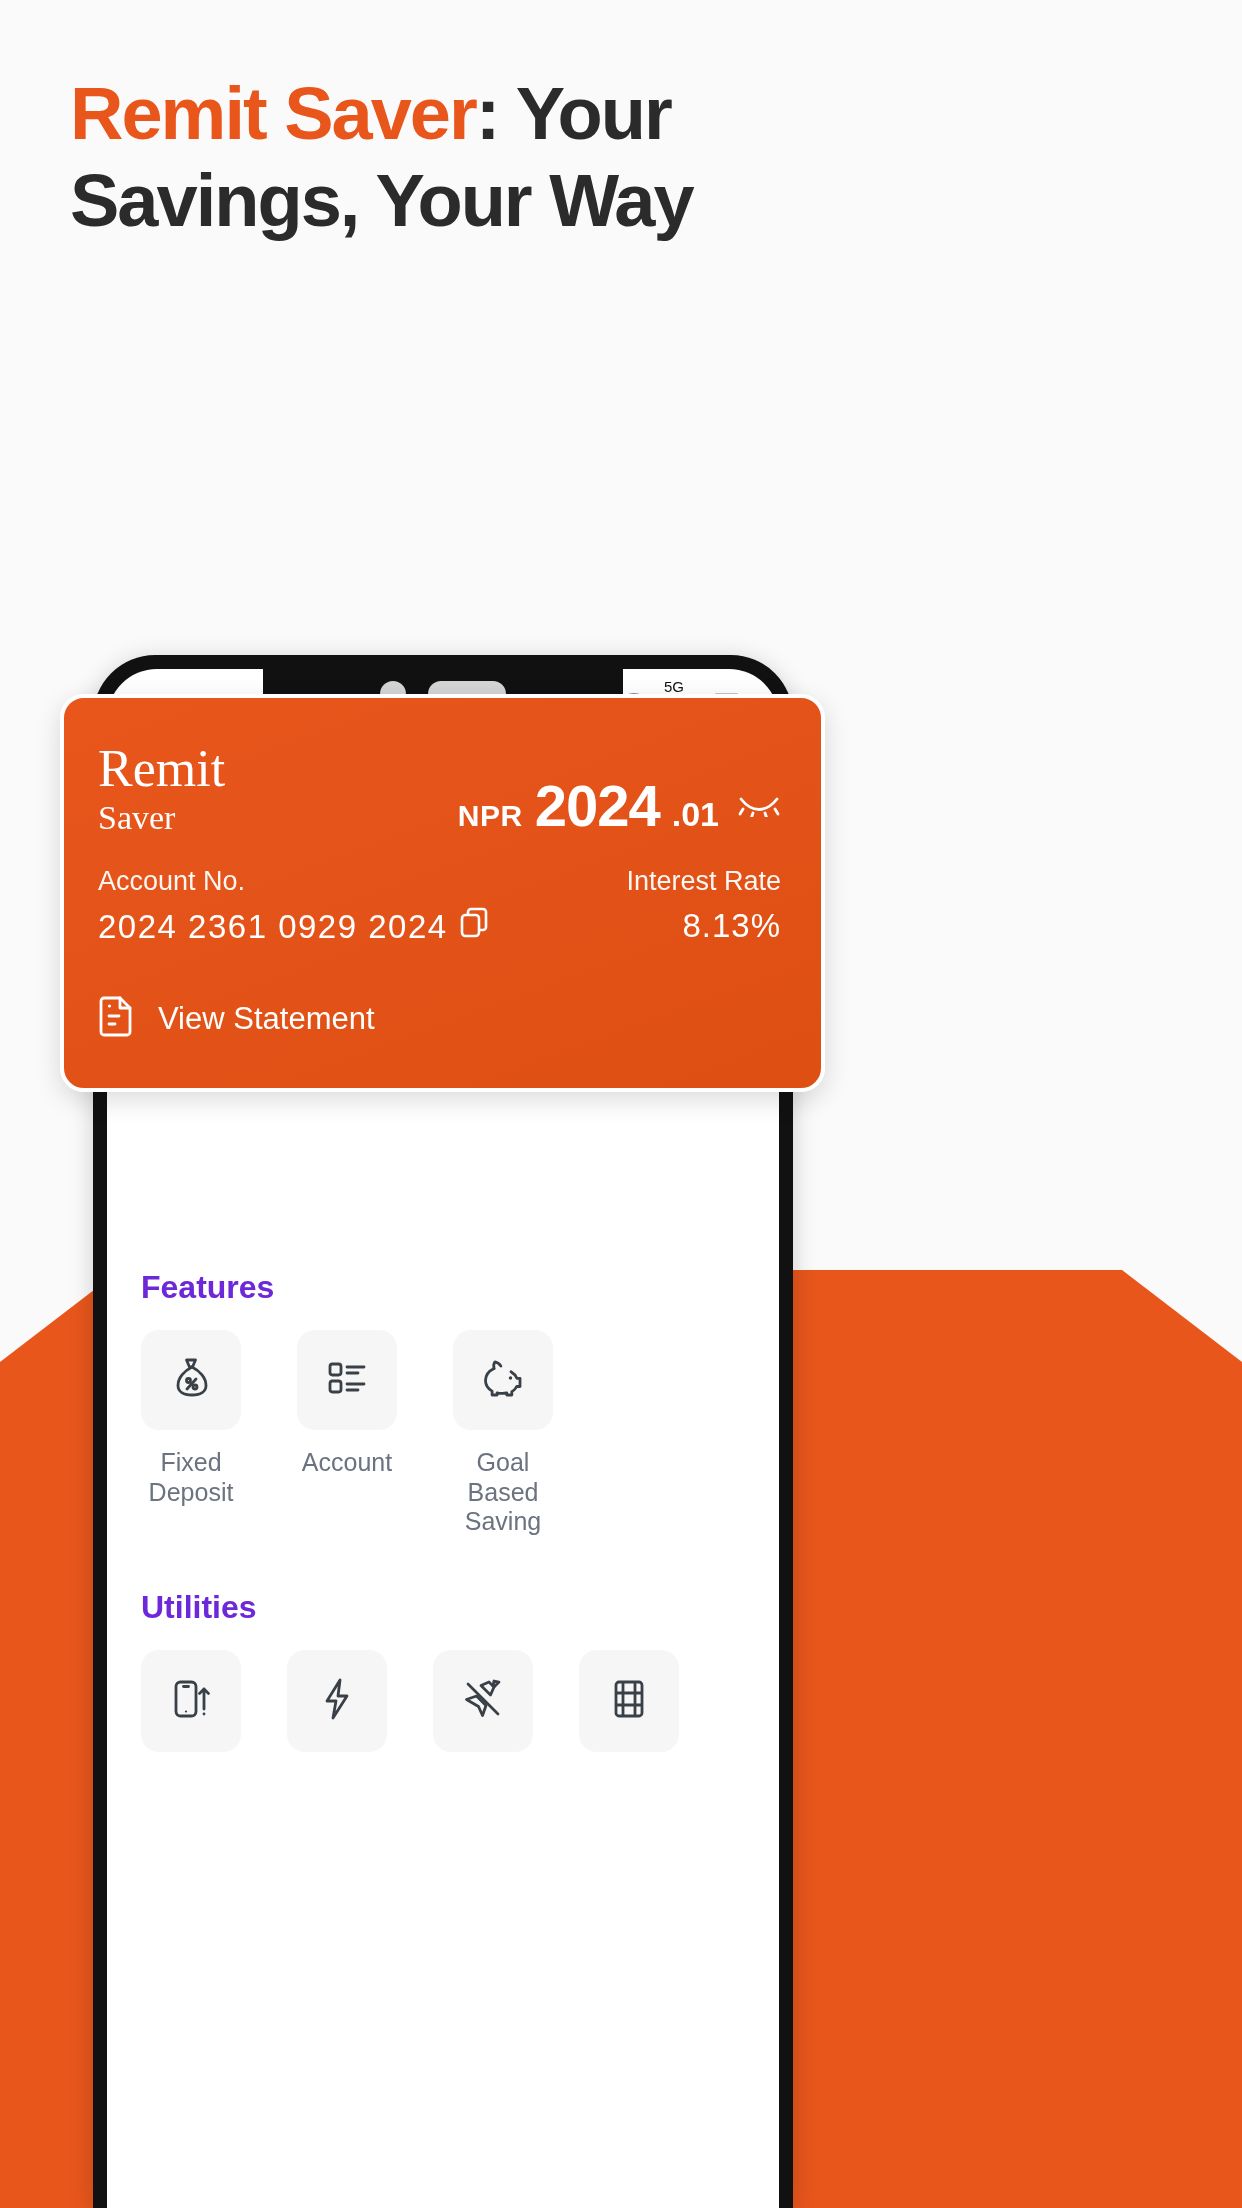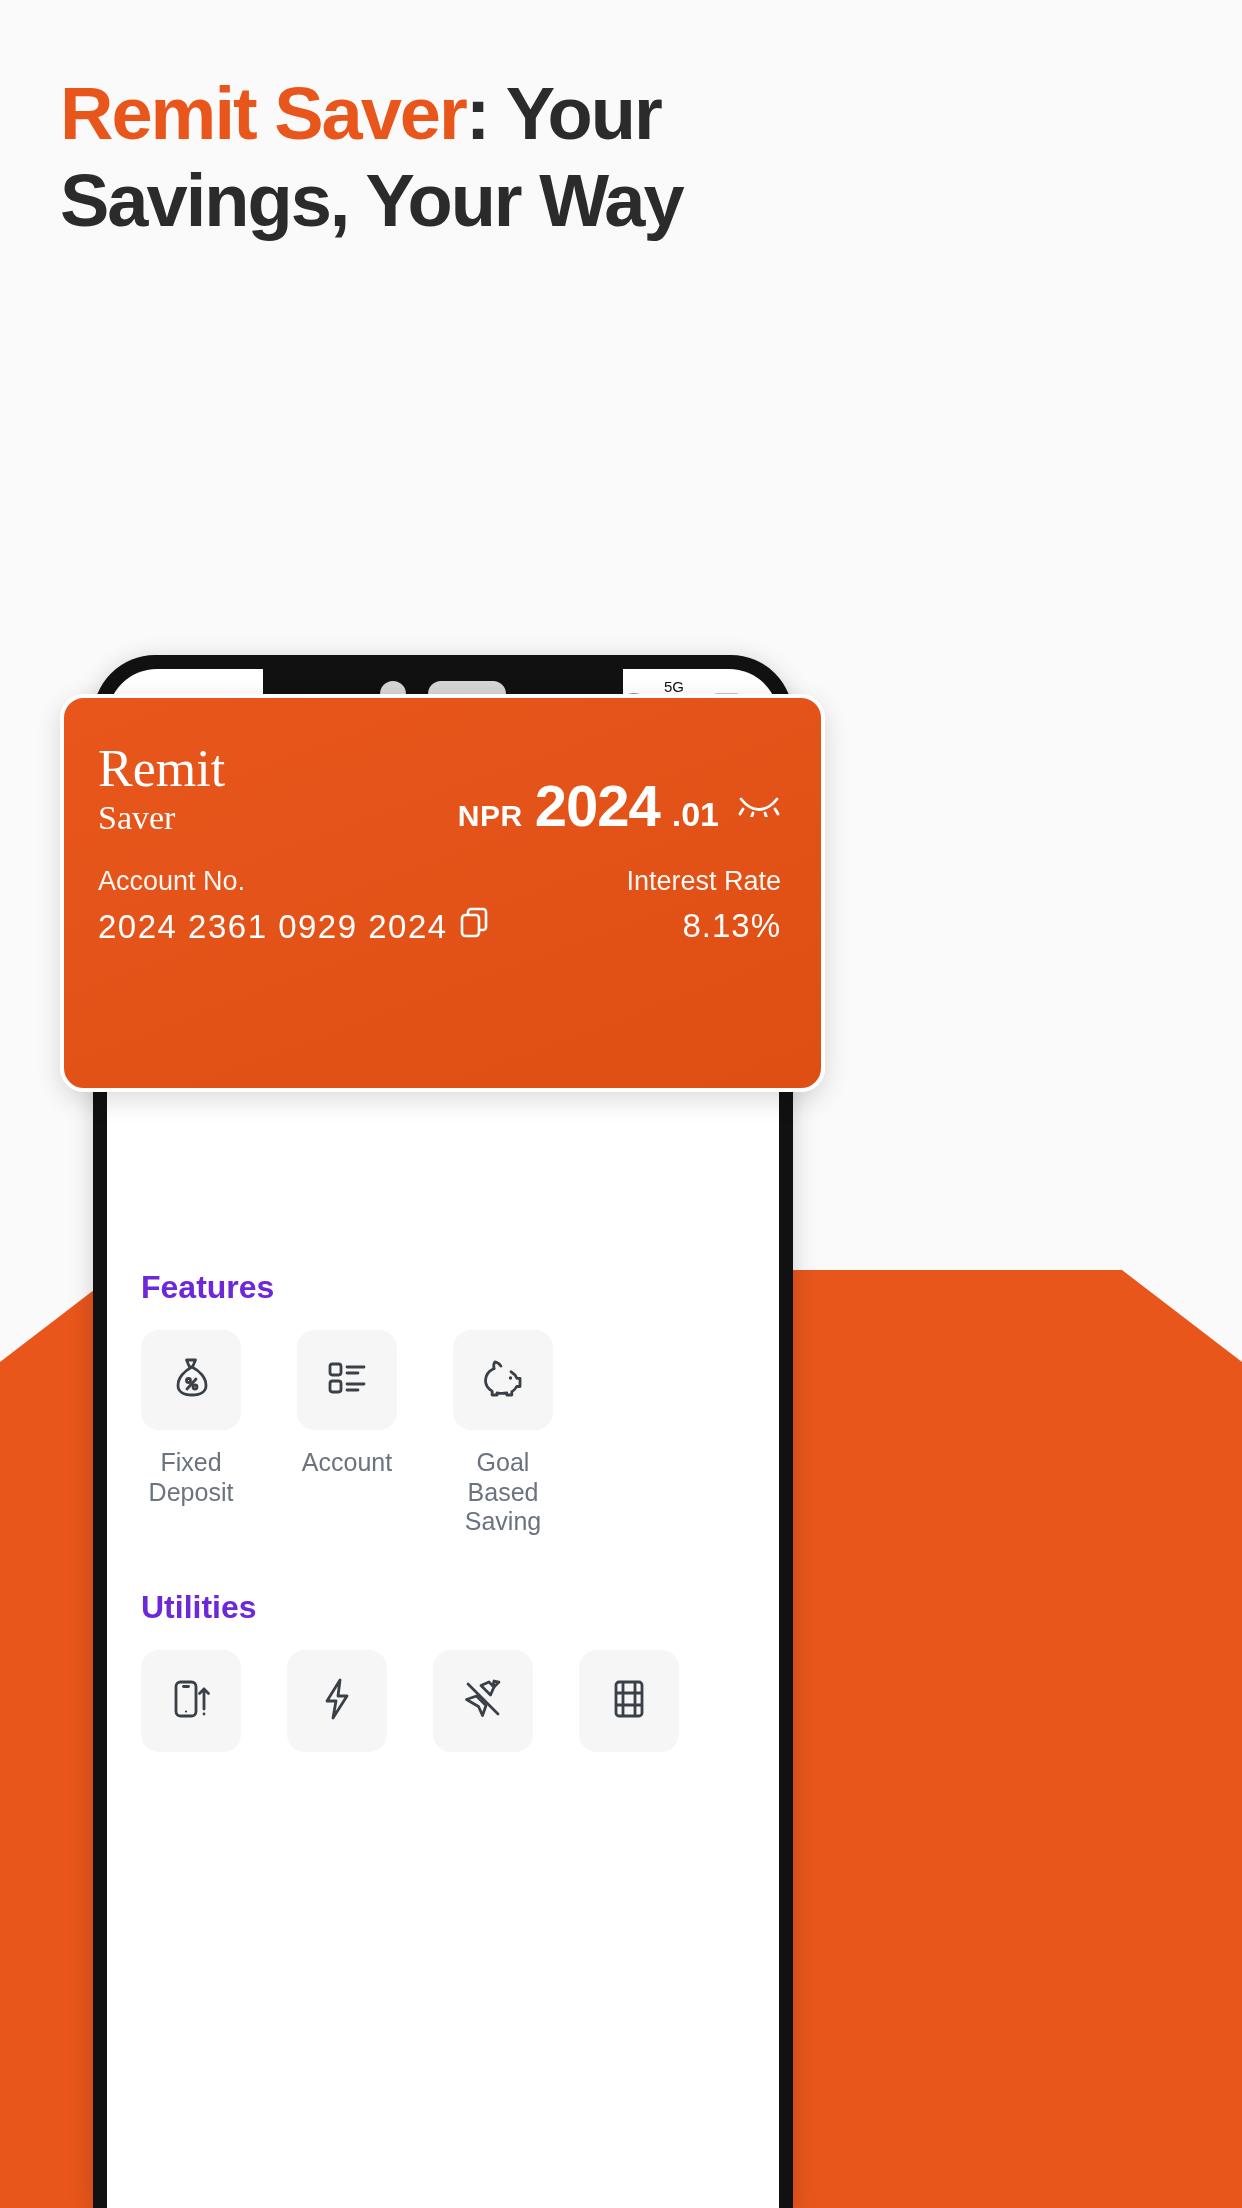--- a/index.html
+++ b/index.html
@@ -14,7 +14,7 @@
   
   .headline {
     position:absolute;
-    left:60px; top:70px;
+    left:70px; top:70px;
     width:700px;
     font-size:74px;
     font-weight:bold;

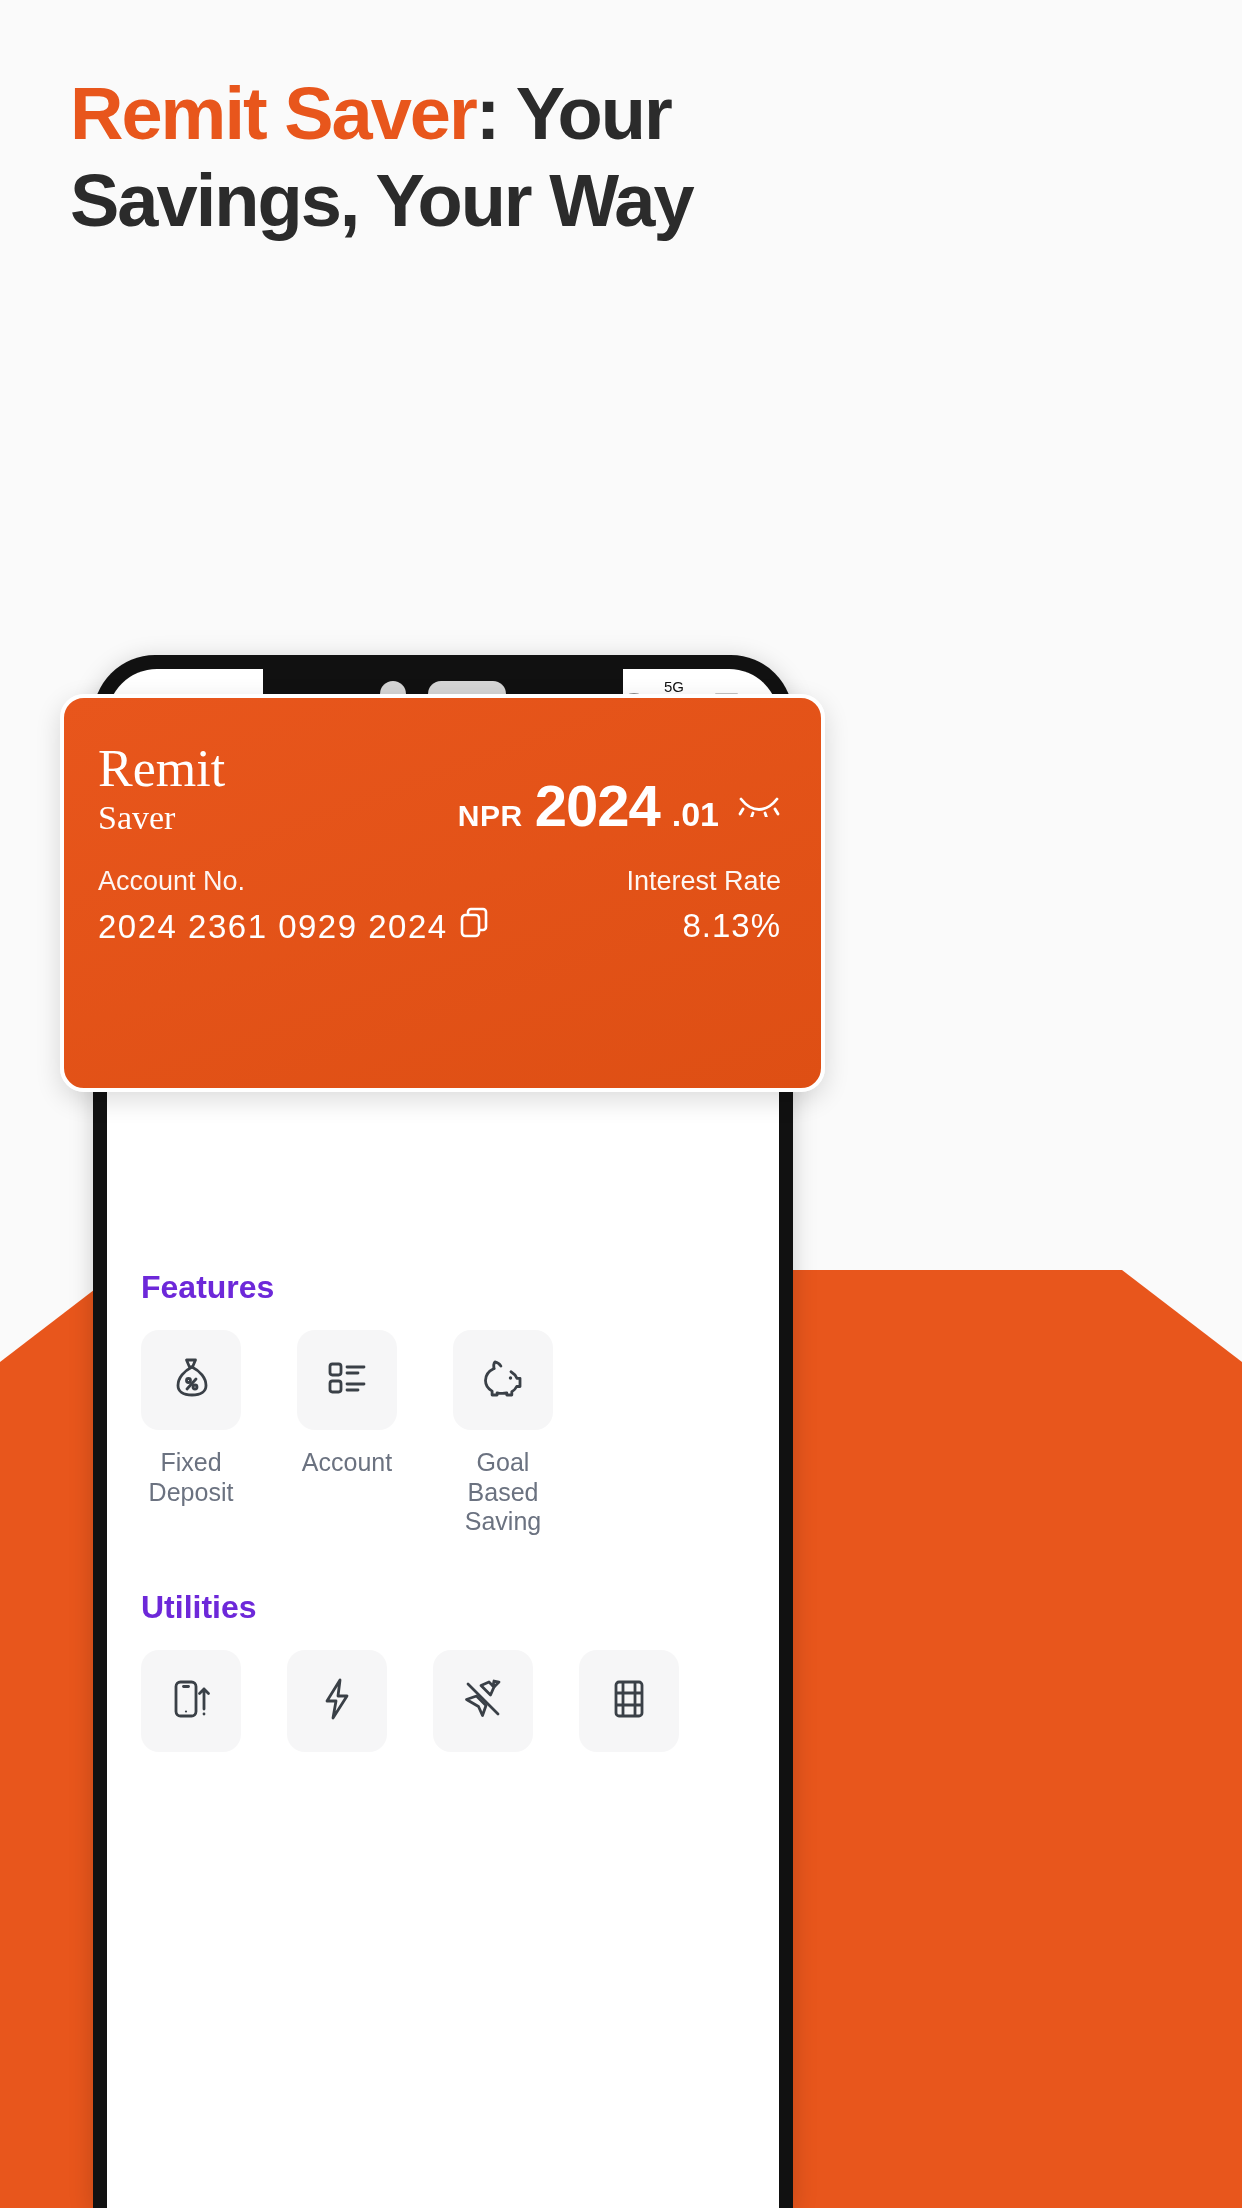--- a/index.html
+++ b/index.html
@@ -376,6 +376,17 @@
     </div>
   </div>
 
+  <div class="view-stmt">
+    <span>
+      <svg width="38" height="44" viewBox="0 0 38 44" fill="none" stroke="#FFFFFF" stroke-width="2.8" stroke-linecap="round" stroke-linejoin="round">
+        <path d="M6 5h16l10 10v24a3 3 0 0 1-3 3H6a3 3 0 0 1-3-3V8a3 3 0 0 1 3-3z"></path>
+        <path d="M22 5v10h10"></path>
+        <path d="M11 23h10M11 31h6"></path>
+        <circle cx="11.5" cy="13" r="1.6" fill="#FFFFFF" stroke="none"></circle>
+      </svg>
+    </span>
+    <span>View Statement</span>
+  </div>
 </div>
 
 </body></html>

